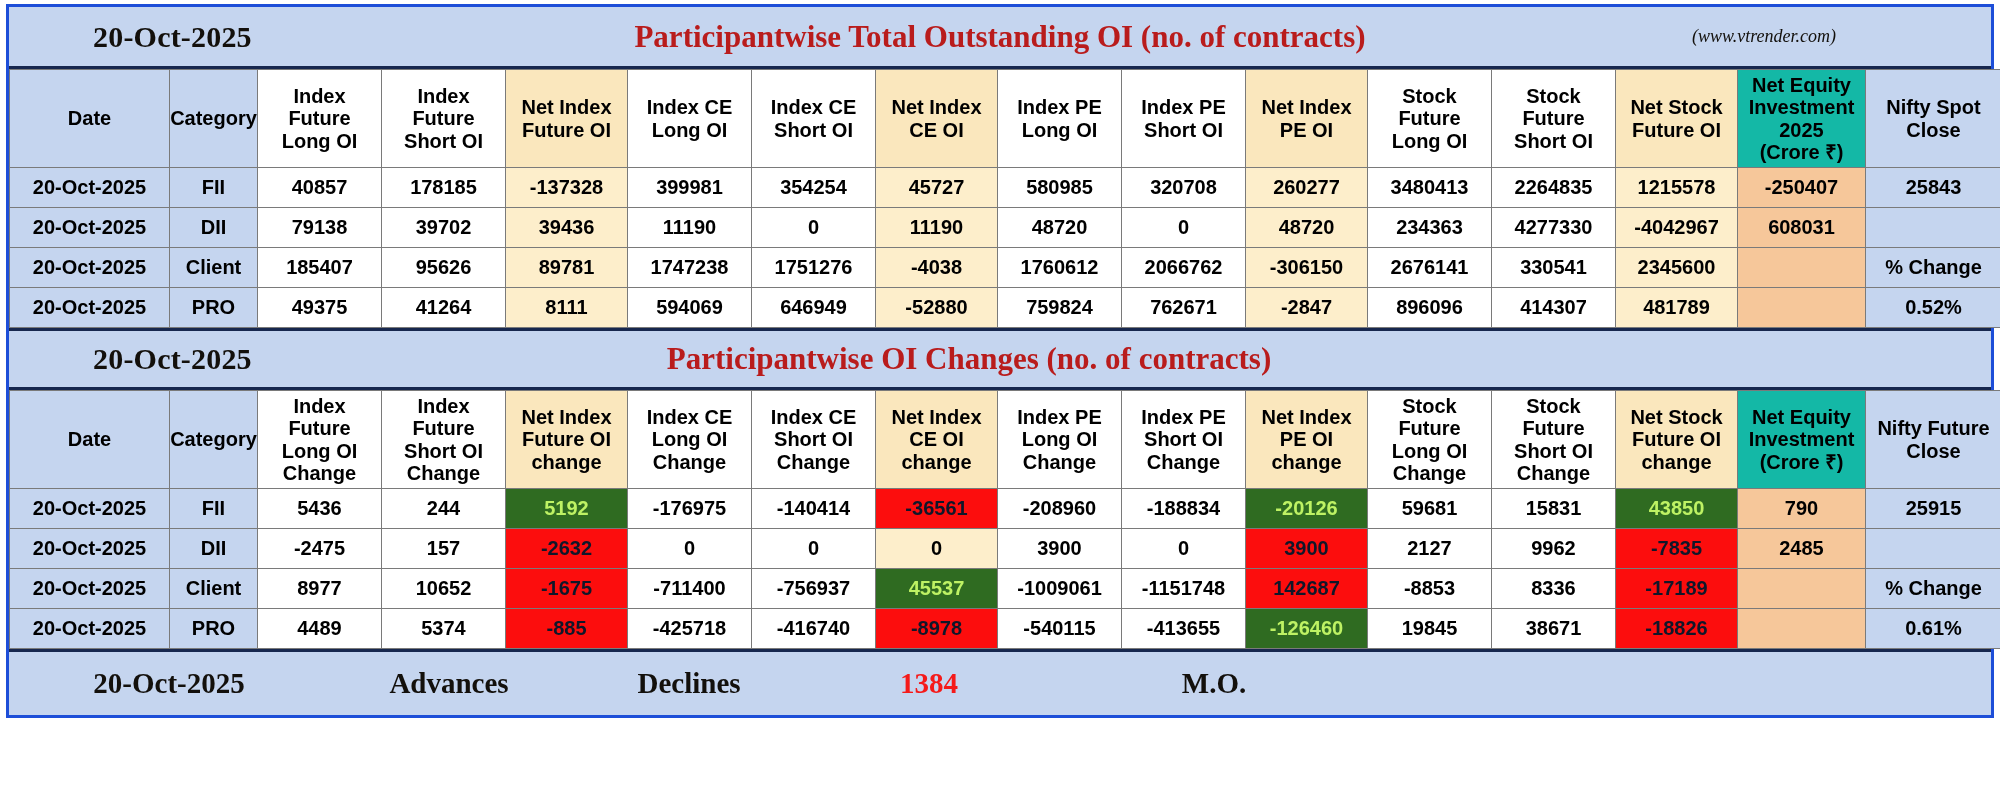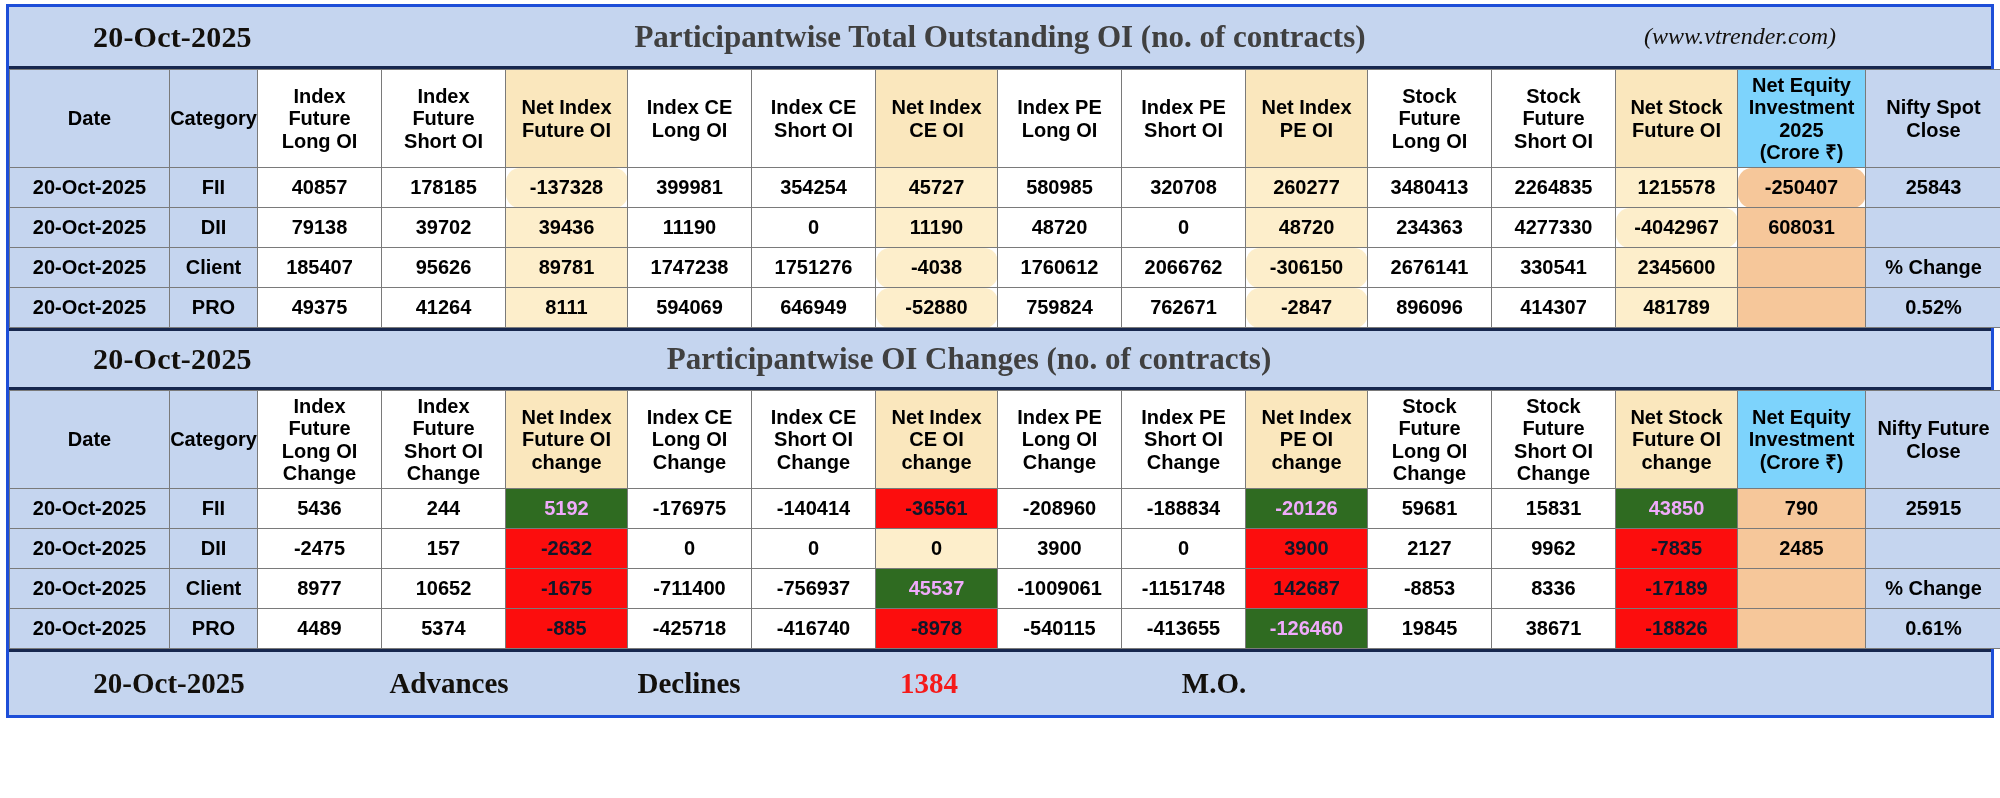--- a/index.html
+++ b/index.html
@@ -42,7 +42,7 @@
     font-family: "Liberation Serif", serif;
     font-weight: bold;
     font-size: 31px;
-    color: #404040;
+    color: #b91c1c;
     position: absolute;
     left: 0; right: 0;
     text-align: center;

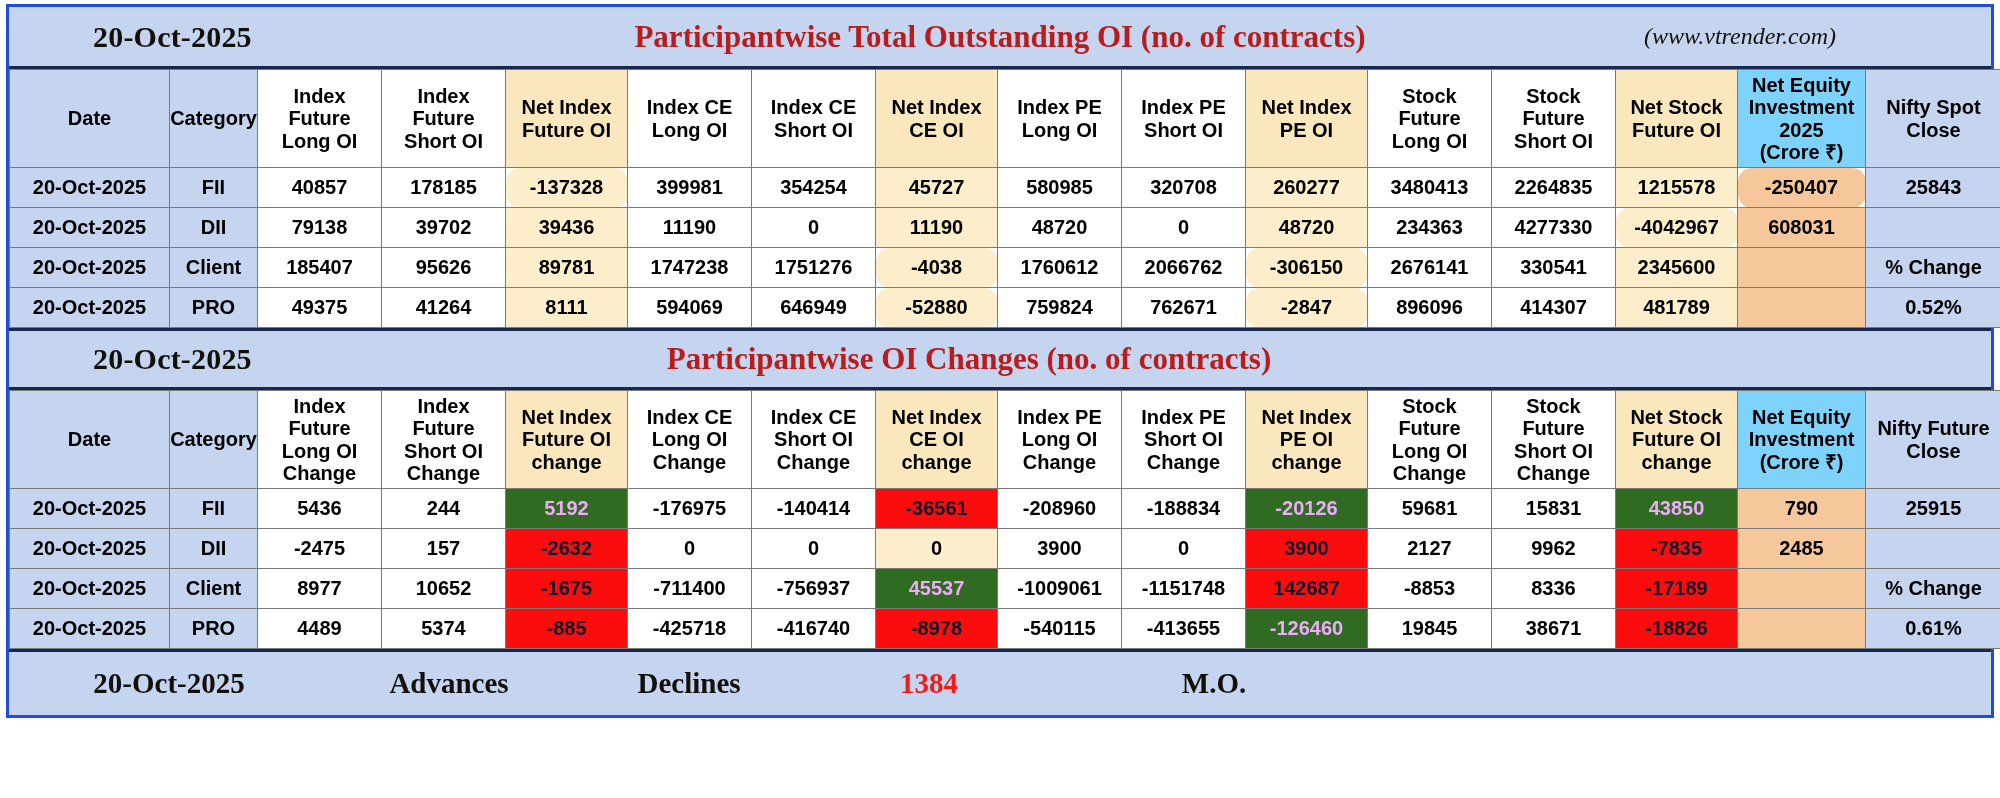--- a/index.html
+++ b/index.html
@@ -51,7 +51,7 @@
   .banner-url {
     font-family: "Liberation Serif", serif;
     font-style: italic;
-    font-size: 24px;
+    font-size: 18px;
     color: #13100c;
     position: absolute;
     right: 155px;

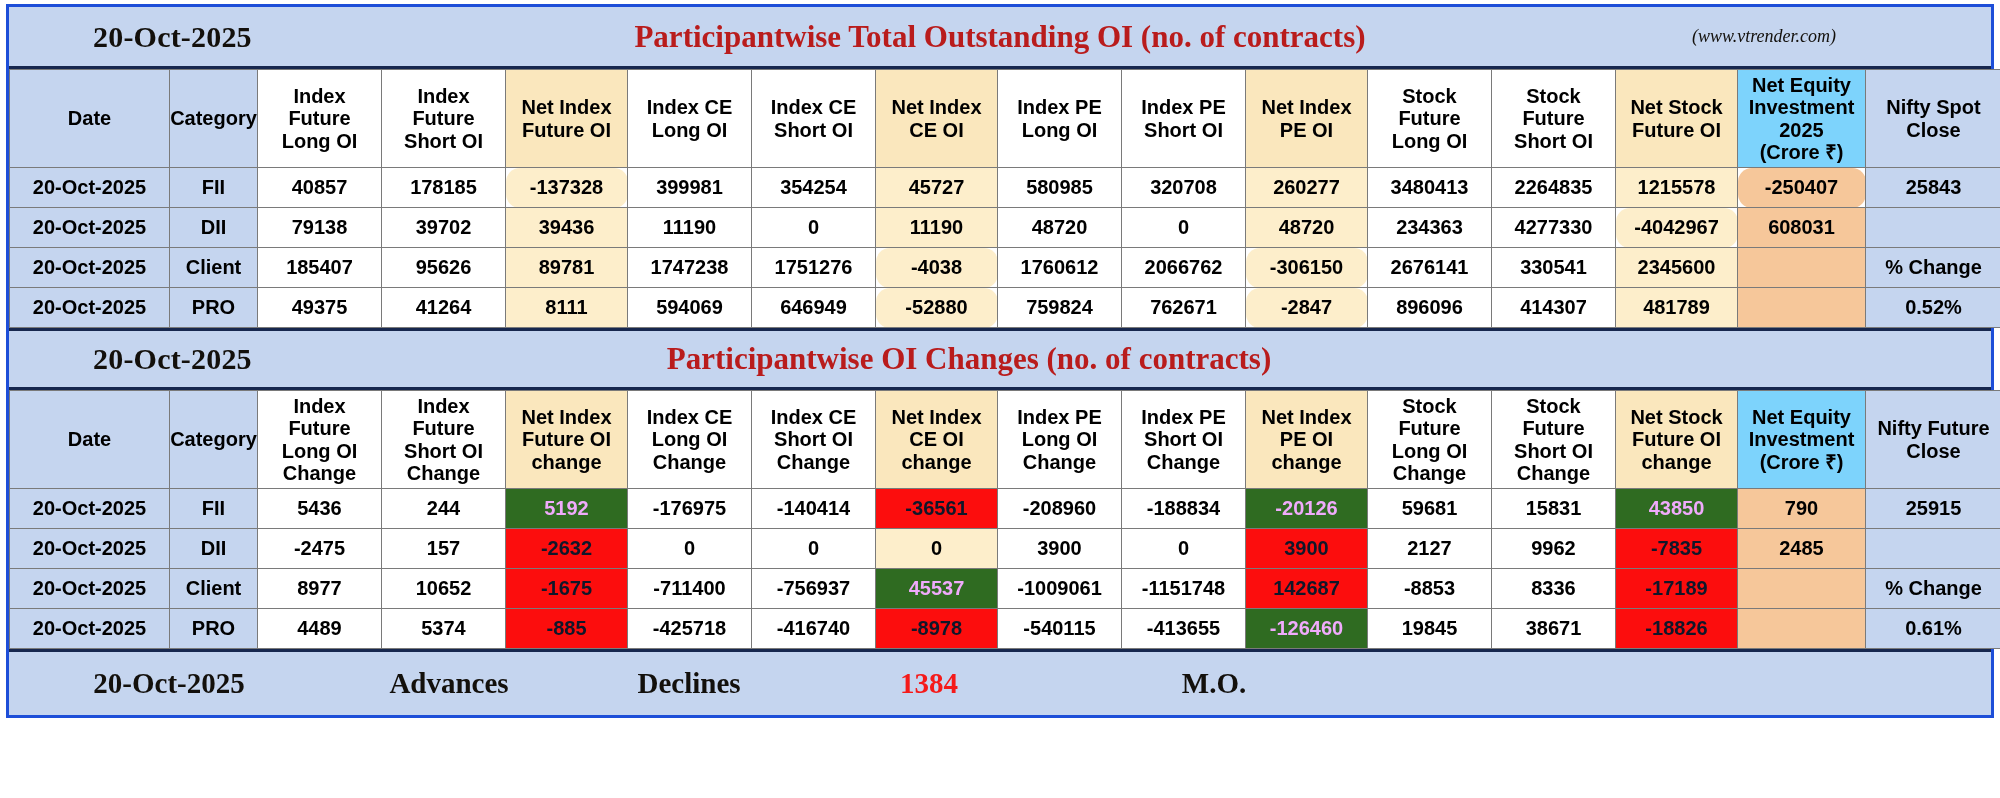--- a/index.html
+++ b/index.html
@@ -98,7 +98,7 @@
   }
   thead th.blue  { background: #c5d5ef; }
   thead th.cream { background: #fae7bd; }
-  thead th.peach { background: #7dd3fc; }
+  thead th.peach { background: #14b8a6; }
   tbody td { height: 40px; vertical-align: middle; font-size: 22px; }
   tbody td.blue  { background: #c5d5ef; }
   tbody td.cream { background: #fdeecb; }

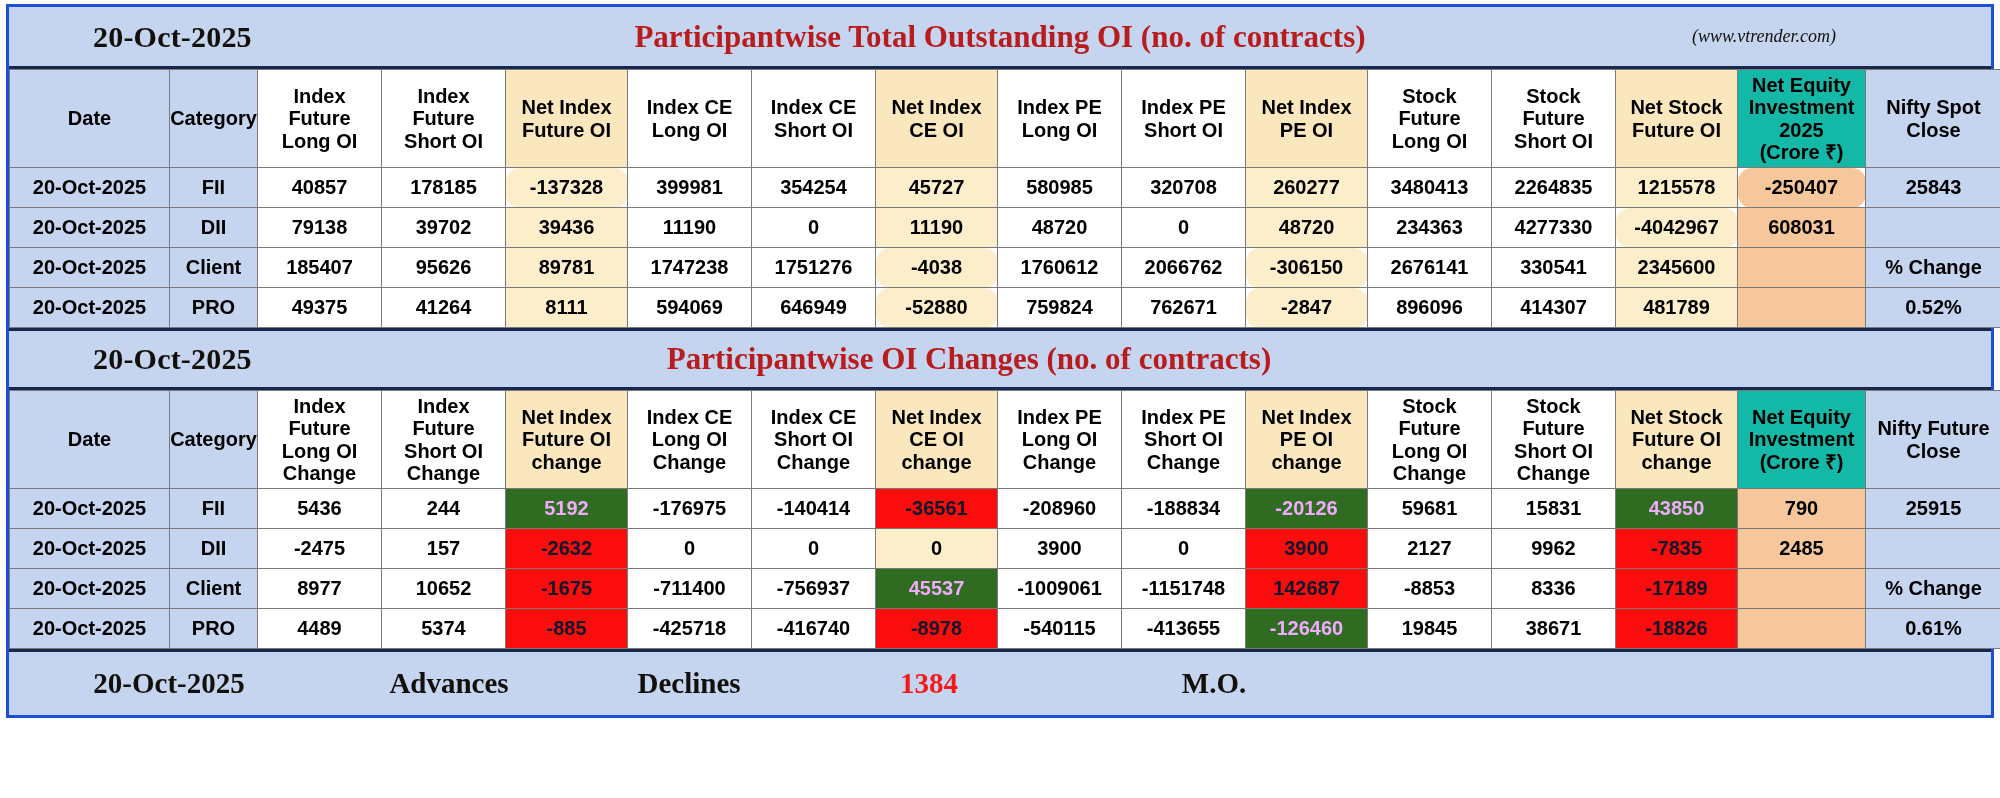--- a/index.html
+++ b/index.html
@@ -106,7 +106,7 @@
   tbody td.white { background: #ffffff; }
   tbody td.green { background: #2f6b21; color: #f0abfc; }
   tbody td.red   { background: #fc0d0d; color: #0f172a; }
-  .neg  { color: #f51a1a; border-radius: 14px; }
+  .neg  { color: #f51a1a; }
   .pos  { color: #1510e8; }
   .blk  { color: #000000; }
   

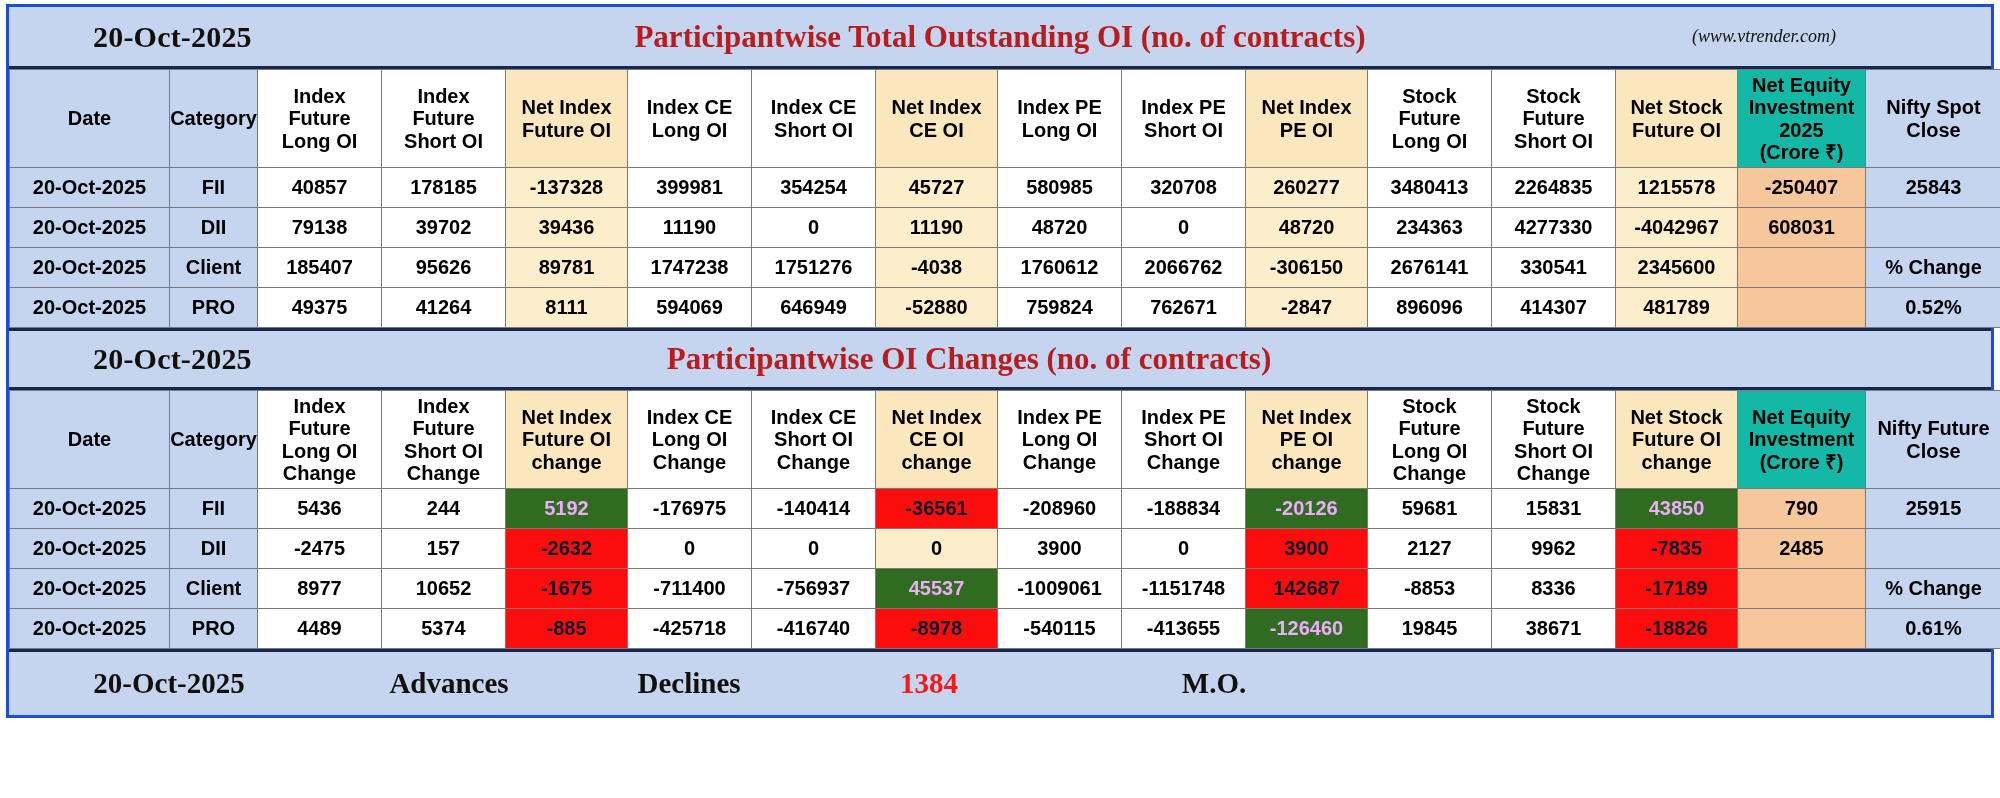--- a/index.html
+++ b/index.html
@@ -104,7 +104,7 @@
   tbody td.cream { background: #fdeecb; }
   tbody td.peach { background: #f6c79a; }
   tbody td.white { background: #ffffff; }
-  tbody td.green { background: #2f6b21; color: #f0abfc; }
+  tbody td.green { background: #2f6b21; color: #bef264; }
   tbody td.red   { background: #fc0d0d; color: #0f172a; }
   .neg  { color: #f51a1a; }
   .pos  { color: #1510e8; }

